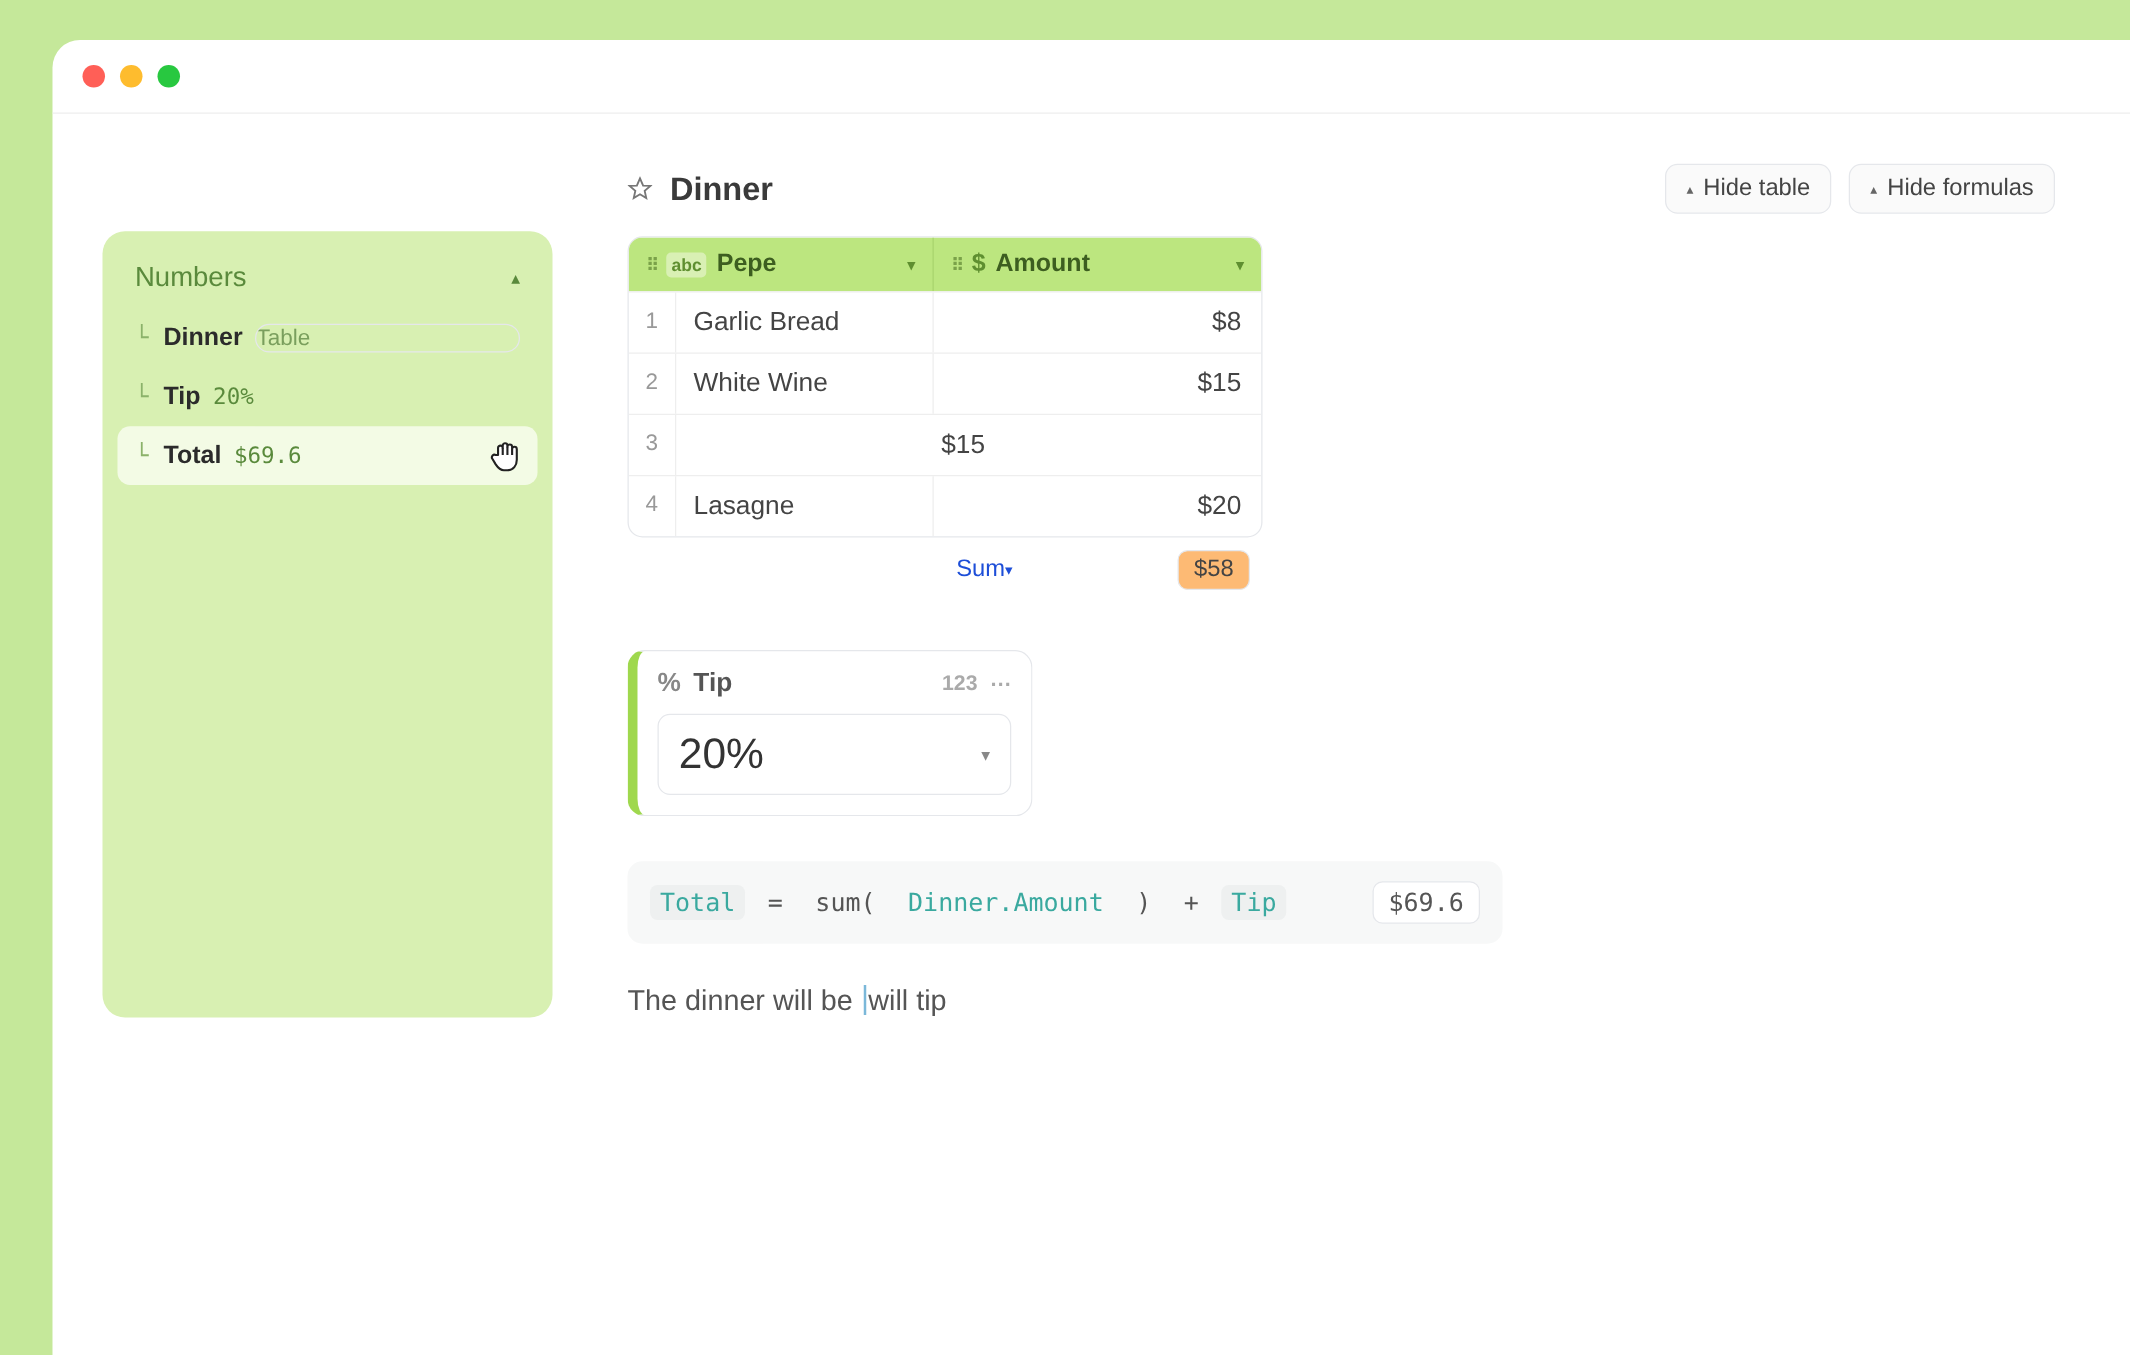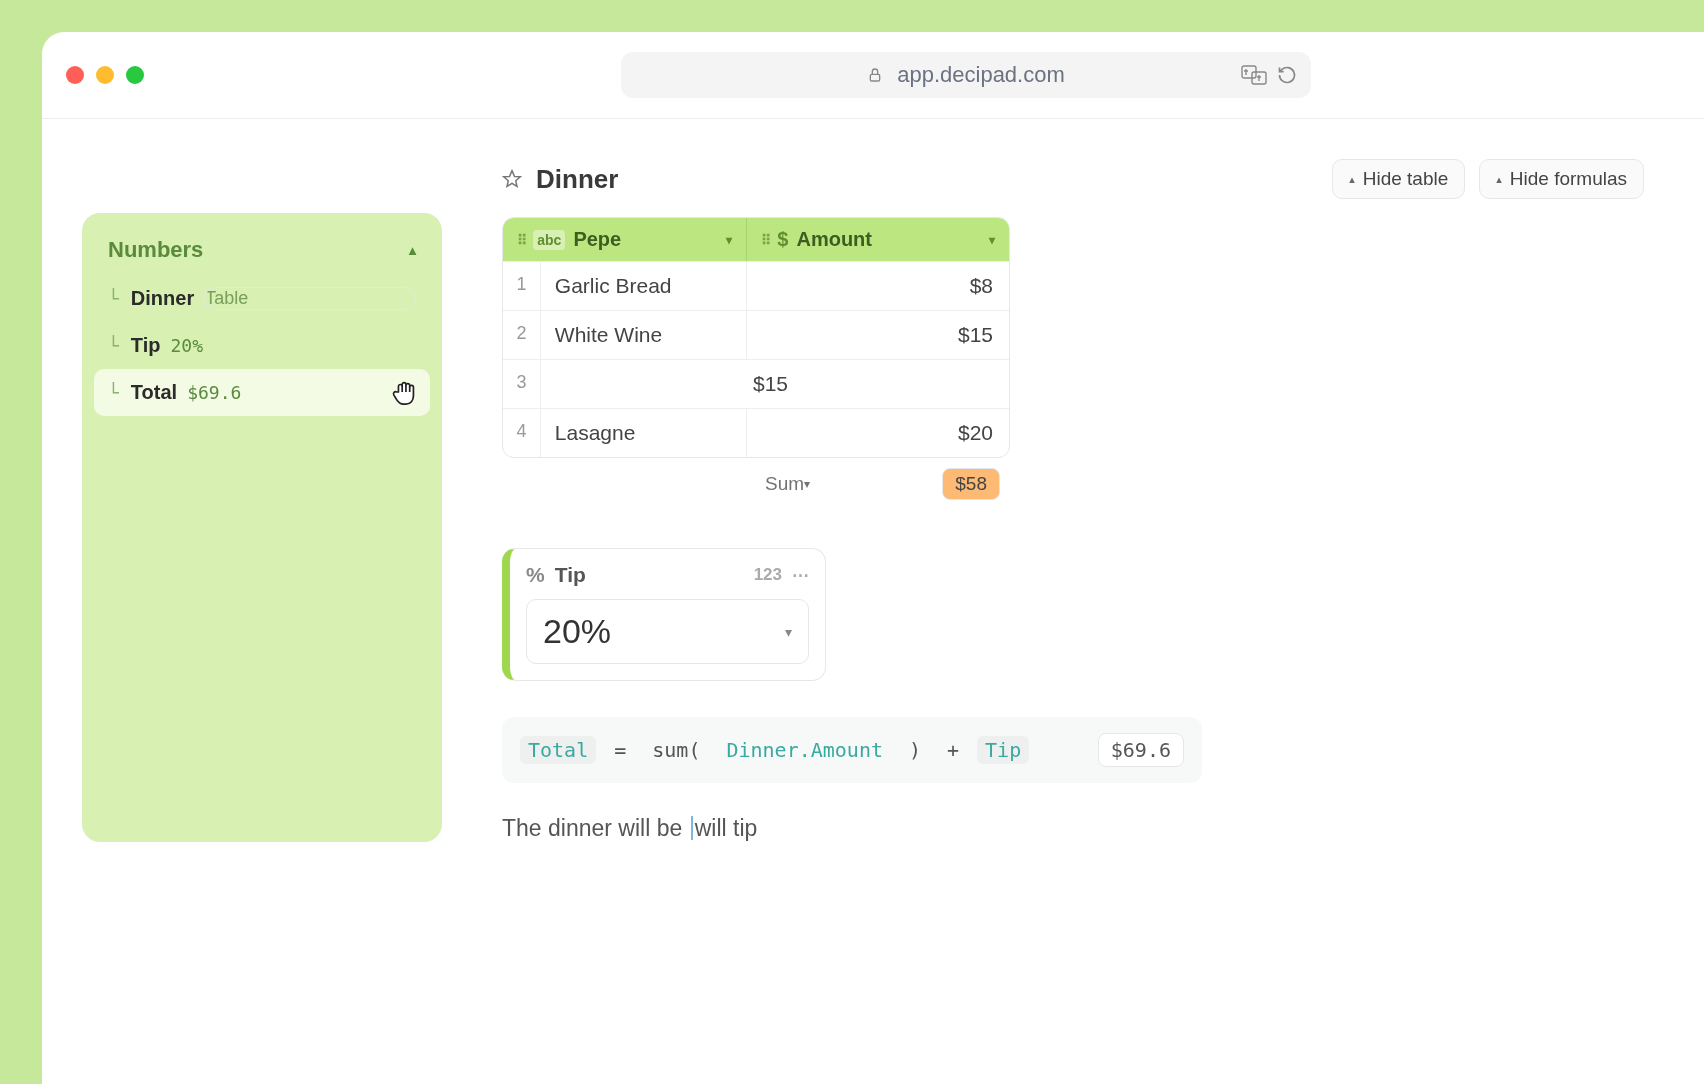--- a/index.html
+++ b/index.html
@@ -278,25 +278,6 @@
       <div class="tl r"></div>
       <div class="tl y"></div>
       <div class="tl g"></div>
-    </div>
-    <div class="urlbar">
-      <svg class="lock" viewBox="0 0 24 24" fill="none" stroke="#888" stroke-width="2">
-          <rect x="5" y="11" width="14" height="10" rx="2"></rect>
-          <path d="M8 11V7a4 4 0 0 1 8 0v4"></path>
-        </svg>
-      <span>app.decipad.com</span>
-      <div class="right-icons">
-        <svg width="26" height="20" viewBox="0 0 26 20" fill="none" stroke="#888" stroke-width="1.4">
-            <rect x="1" y="1" width="14" height="12" rx="2"></rect>
-            <rect x="11" y="7" width="14" height="12" rx="2"></rect>
-            <path d="M5 4 L5 10 M3 6 L7 6"></path>
-            <path d="M16 12 L20 12 M18 10 L18 16"></path>
-          </svg>
-        <svg width="20" height="20" viewBox="0 0 24 24" fill="none" stroke="#888" stroke-width="2">
-            <path d="M3 12a9 9 0 1 0 3-6.7L3 8"></path>
-            <path d="M3 3v5h5"></path>
-          </svg>
-      </div>
     </div>
   </div>
 

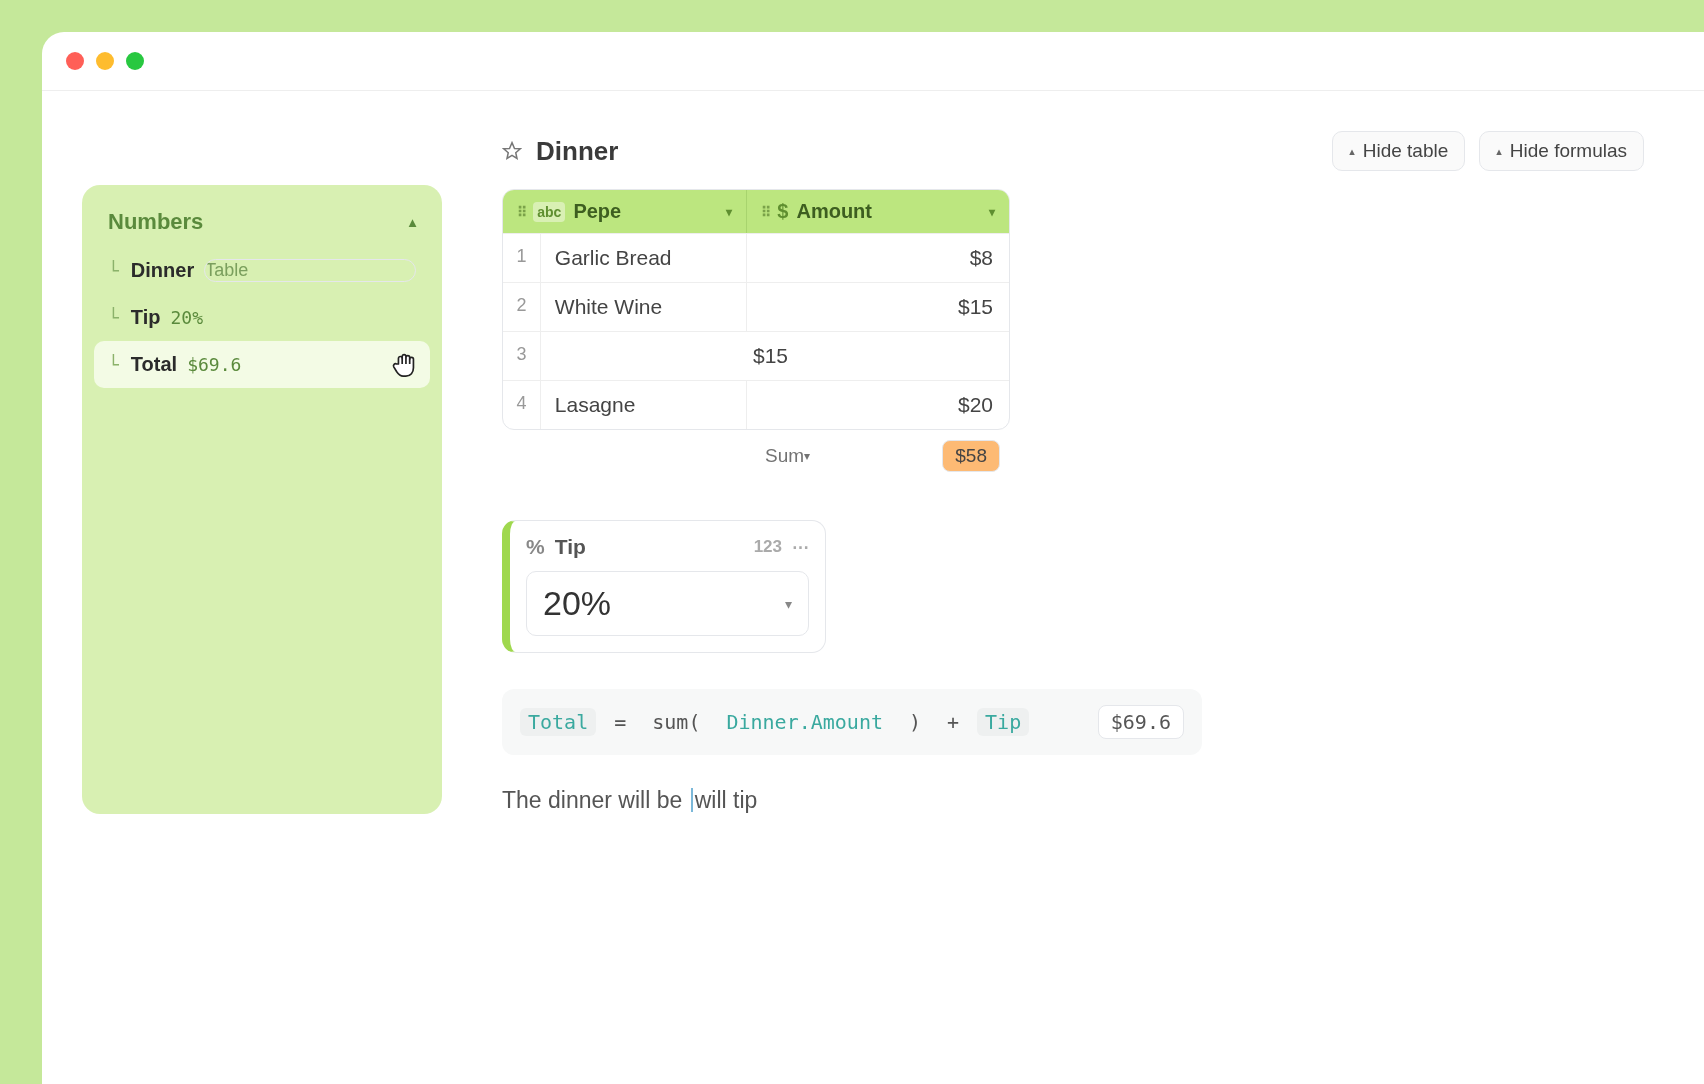--- a/index.html
+++ b/index.html
@@ -71,7 +71,7 @@
       align-items: center;
       padding: 6px 14px 12px;
       color: #5a8a3c;
-      font-weight: 700;
+      font-weight: 400;
       font-size: 22px;
     }
     .panel-head .caret { font-size: 14px; color: #5a8a3c; }

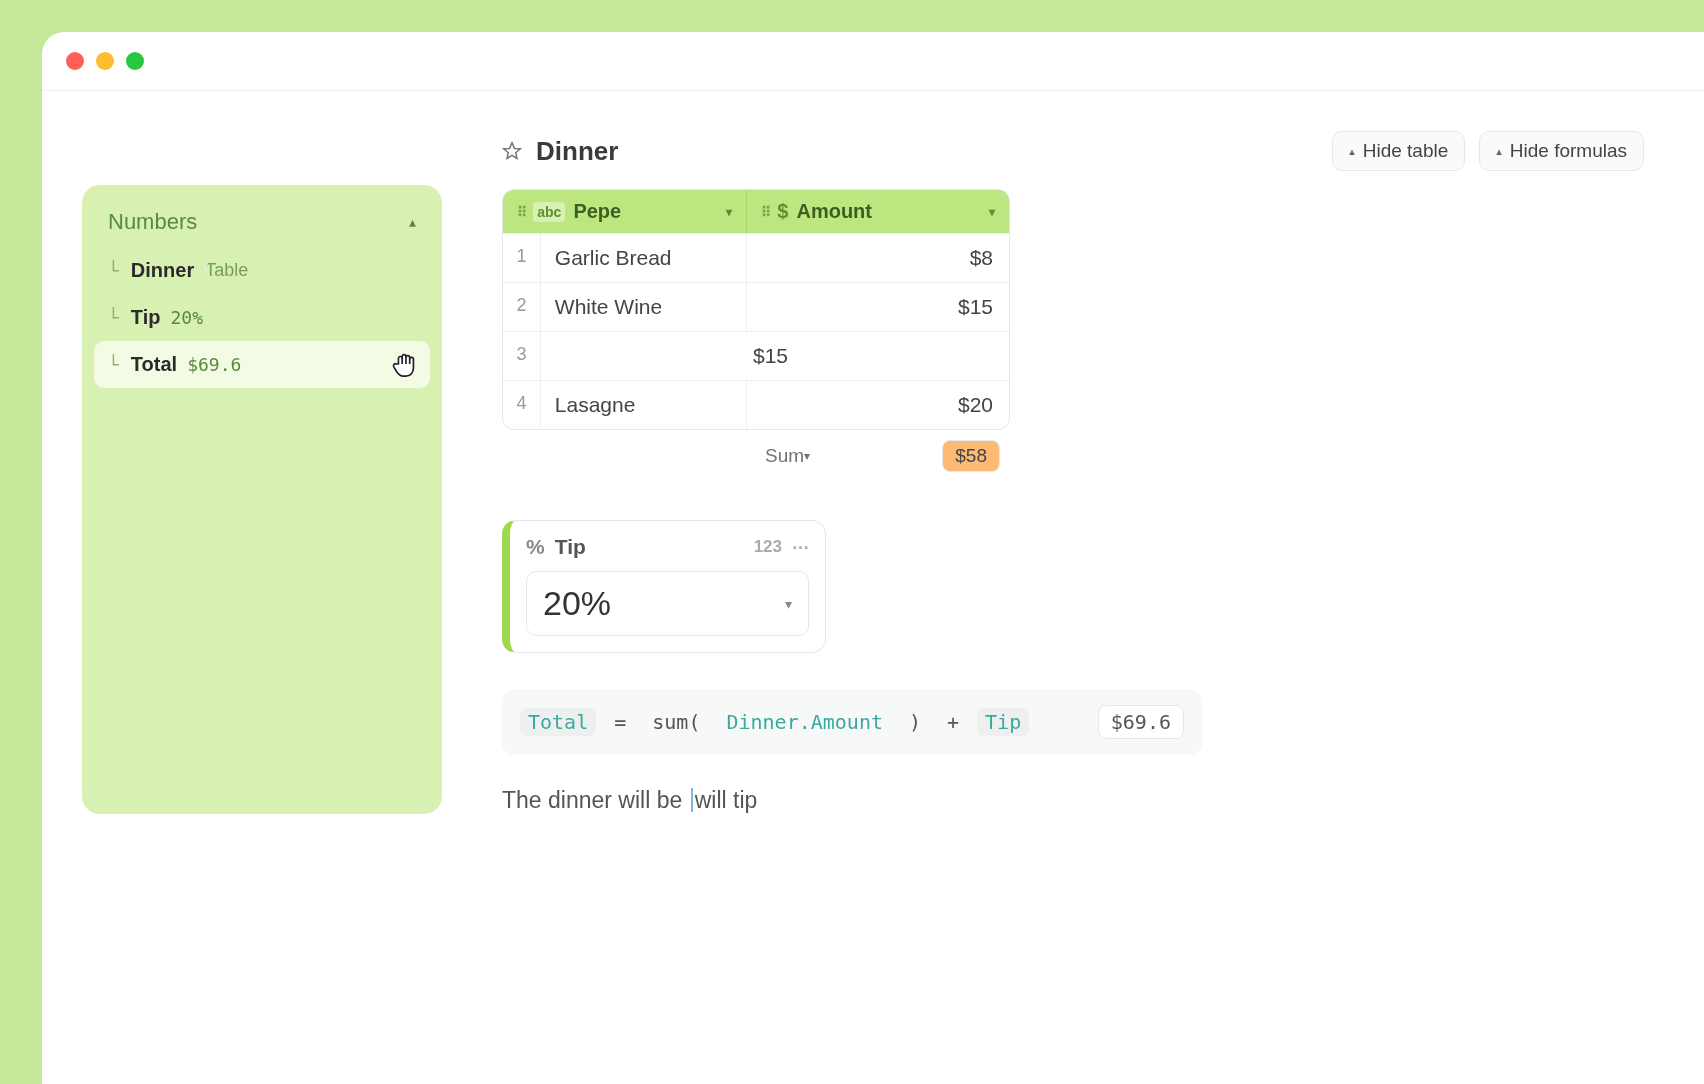--- a/index.html
+++ b/index.html
@@ -185,7 +185,7 @@
       gap: 8px;
     }
     .sumrow .spacer { width: 245px; }
-    .sumrow .slabel { color: #737373; font-size: 19px; display:flex; align-items:center; gap:0;}
+    .sumrow .slabel { color: #1d4ed8; font-size: 19px; display:flex; align-items:center; gap:0;}
     .sumrow .sval {
       margin-left: auto;
       background: #fdba74;

